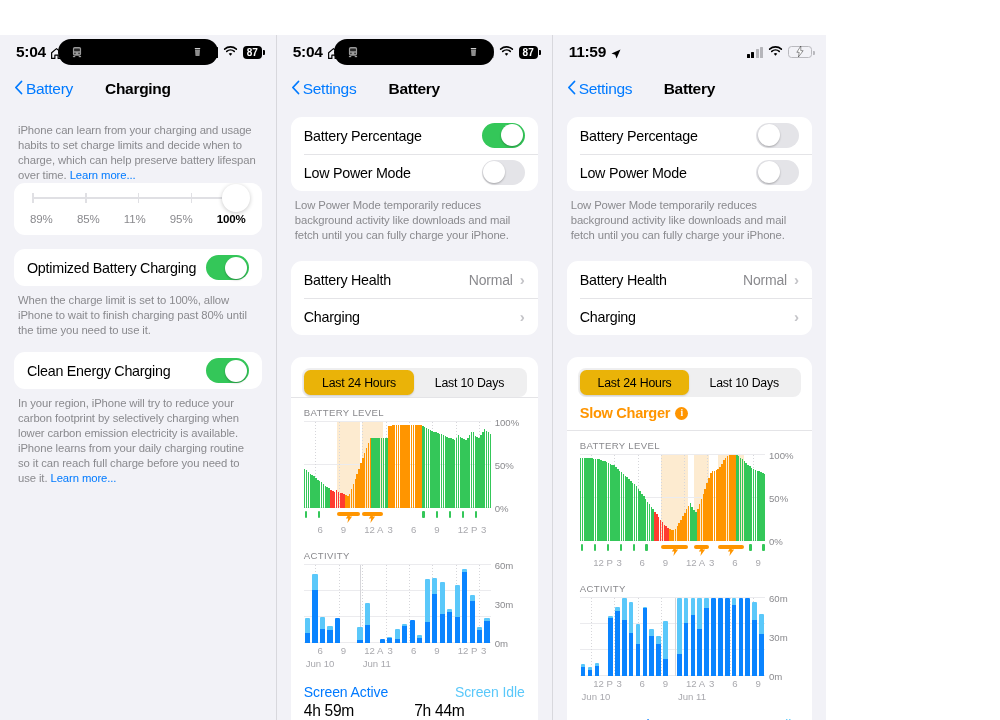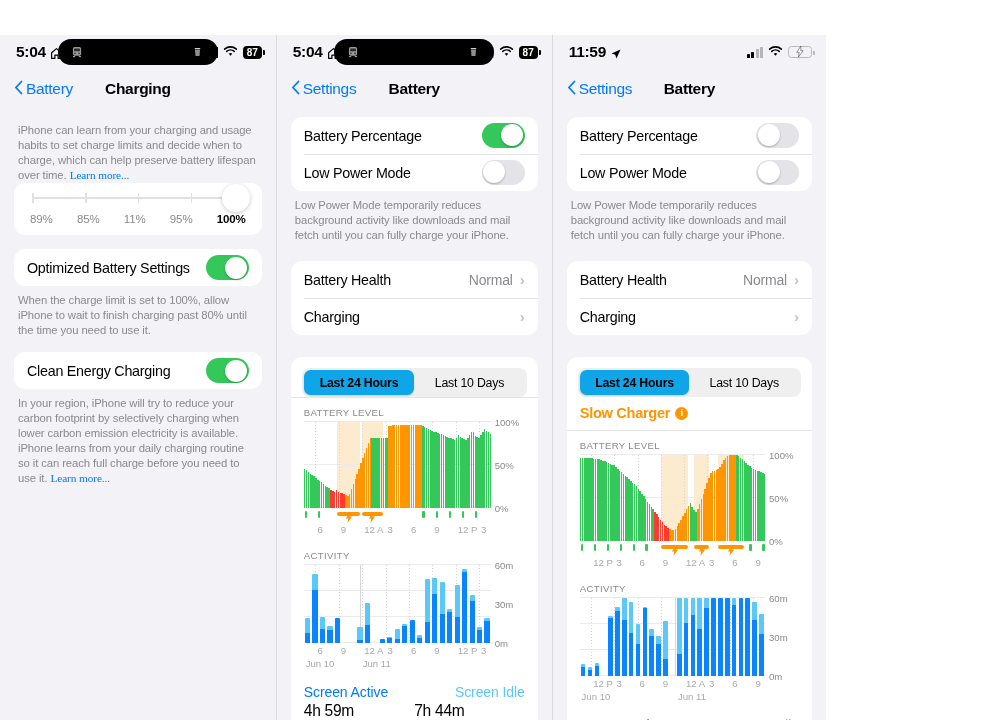--- a/index.html
+++ b/index.html
@@ -81,7 +81,7 @@
     font-size: 11.3px; color: #8a8a8e; line-height: 1.33;
     padding: 7px 4px 0 4px; letter-spacing: -0.1px;
   }
-  .footnote .lnk { color: #007AFF; font-family: Liberation Serif, serif; }
+  .footnote .lnk { color: #007AFF; }
   .section-head {
     font-size: 10.8px; color: #8a8a8e; letter-spacing: 0.3px;
     padding: 16px 4px 5px 4px; text-transform: uppercase;

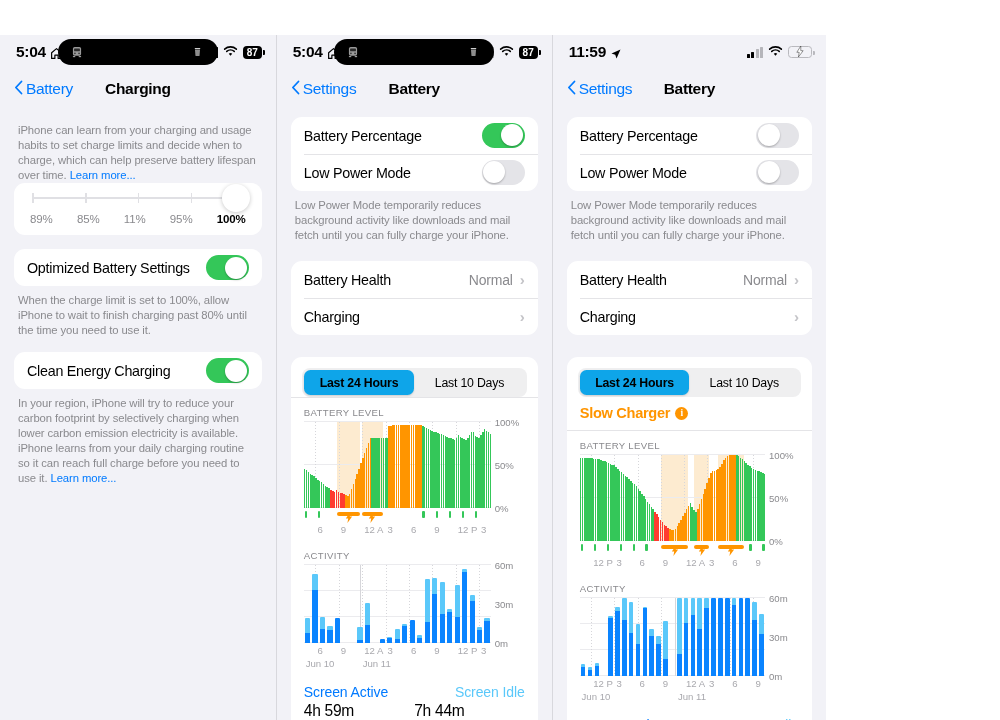--- a/index.html
+++ b/index.html
@@ -275,7 +275,7 @@
       <div style="height:14px"></div>
       <div class="card">
         <div class="row">
-          <span class="row-label">Optimized Battery Settings</span>
+          <span class="row-label">Optimized Battery Charging</span>
           <span class="toggle on">
               <span class="knob"></span>
             </span>

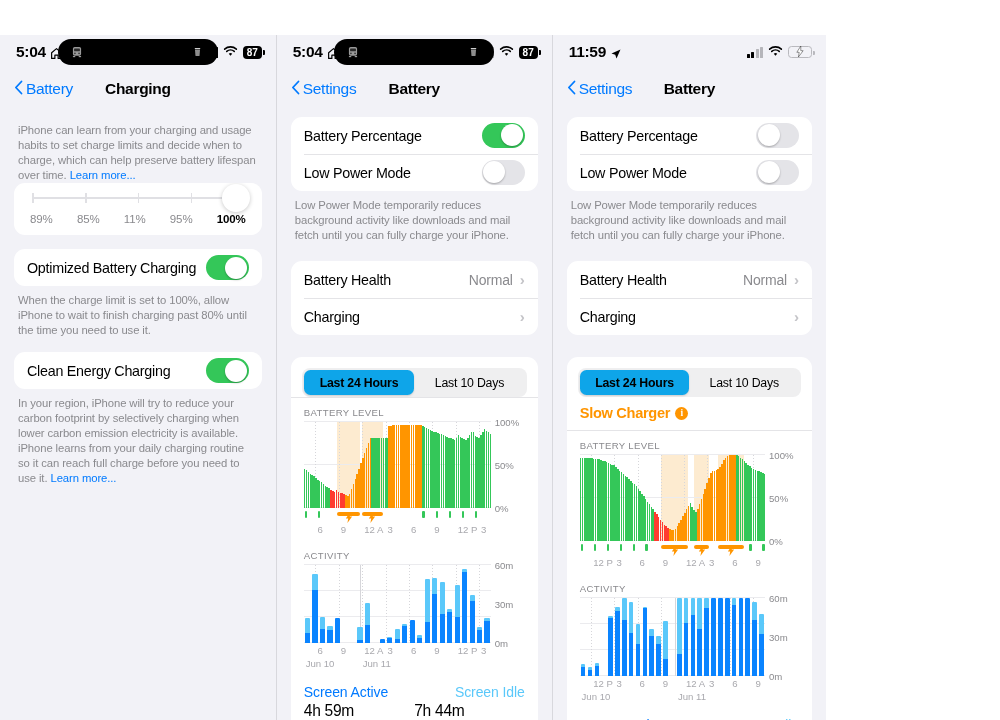--- a/index.html
+++ b/index.html
@@ -133,7 +133,7 @@
     flex:1; display:flex; align-items:center; justify-content:center;
     font-size:12.3px; color:#000; border-radius:6.5px; letter-spacing:-0.2px;
   }
-  .seg div.active { background:#0ea5e9; font-weight:700; box-shadow:0 1px 2px rgba(0,0,0,.14); }
+  .seg div.active { background:#eab308; font-weight:400; box-shadow:0 1px 2px rgba(0,0,0,.14); }
 
   .charged-block { padding: 8px 13px 9px 13px; }
   .charged-title { font-size: 14.6px; font-weight:700; color:#000; letter-spacing:-0.3px;}

